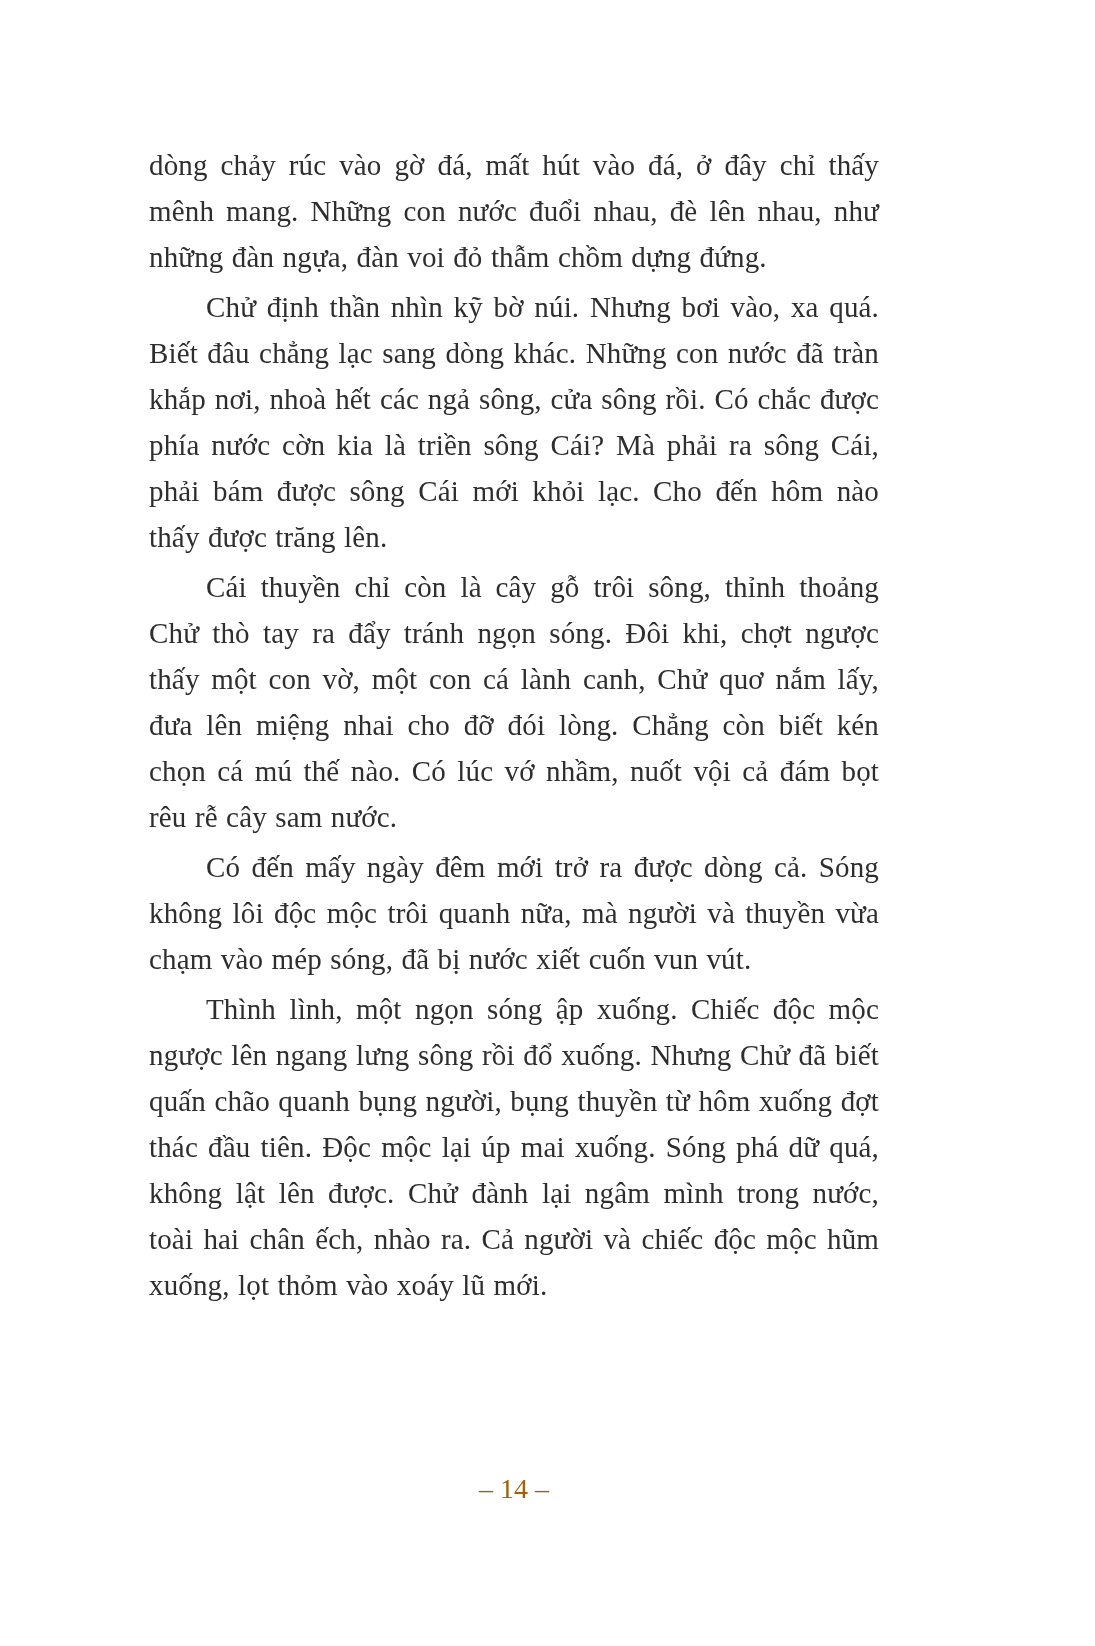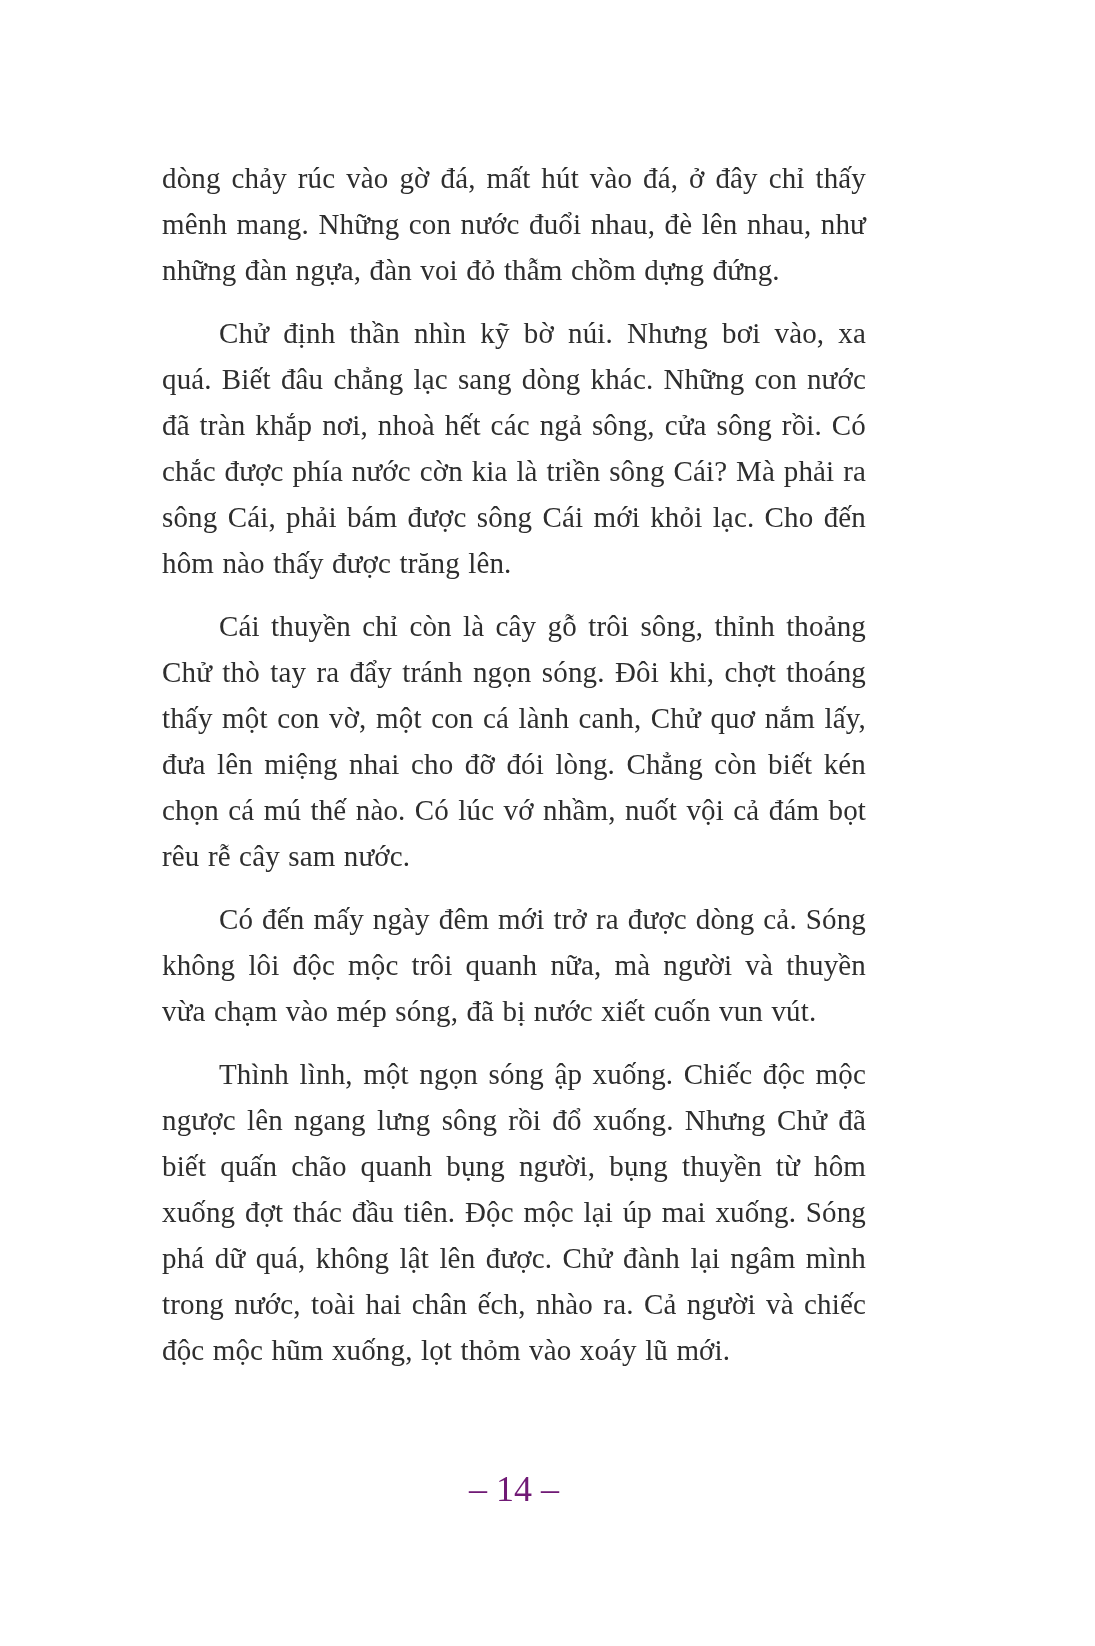--- a/index.html
+++ b/index.html
@@ -27,7 +27,7 @@
       width: 738px;
     }
     .text-block p {
-      margin: 17px;
+      margin: 4px;
       font-size: 29px;
       line-height: 46px;
       text-align: justify;

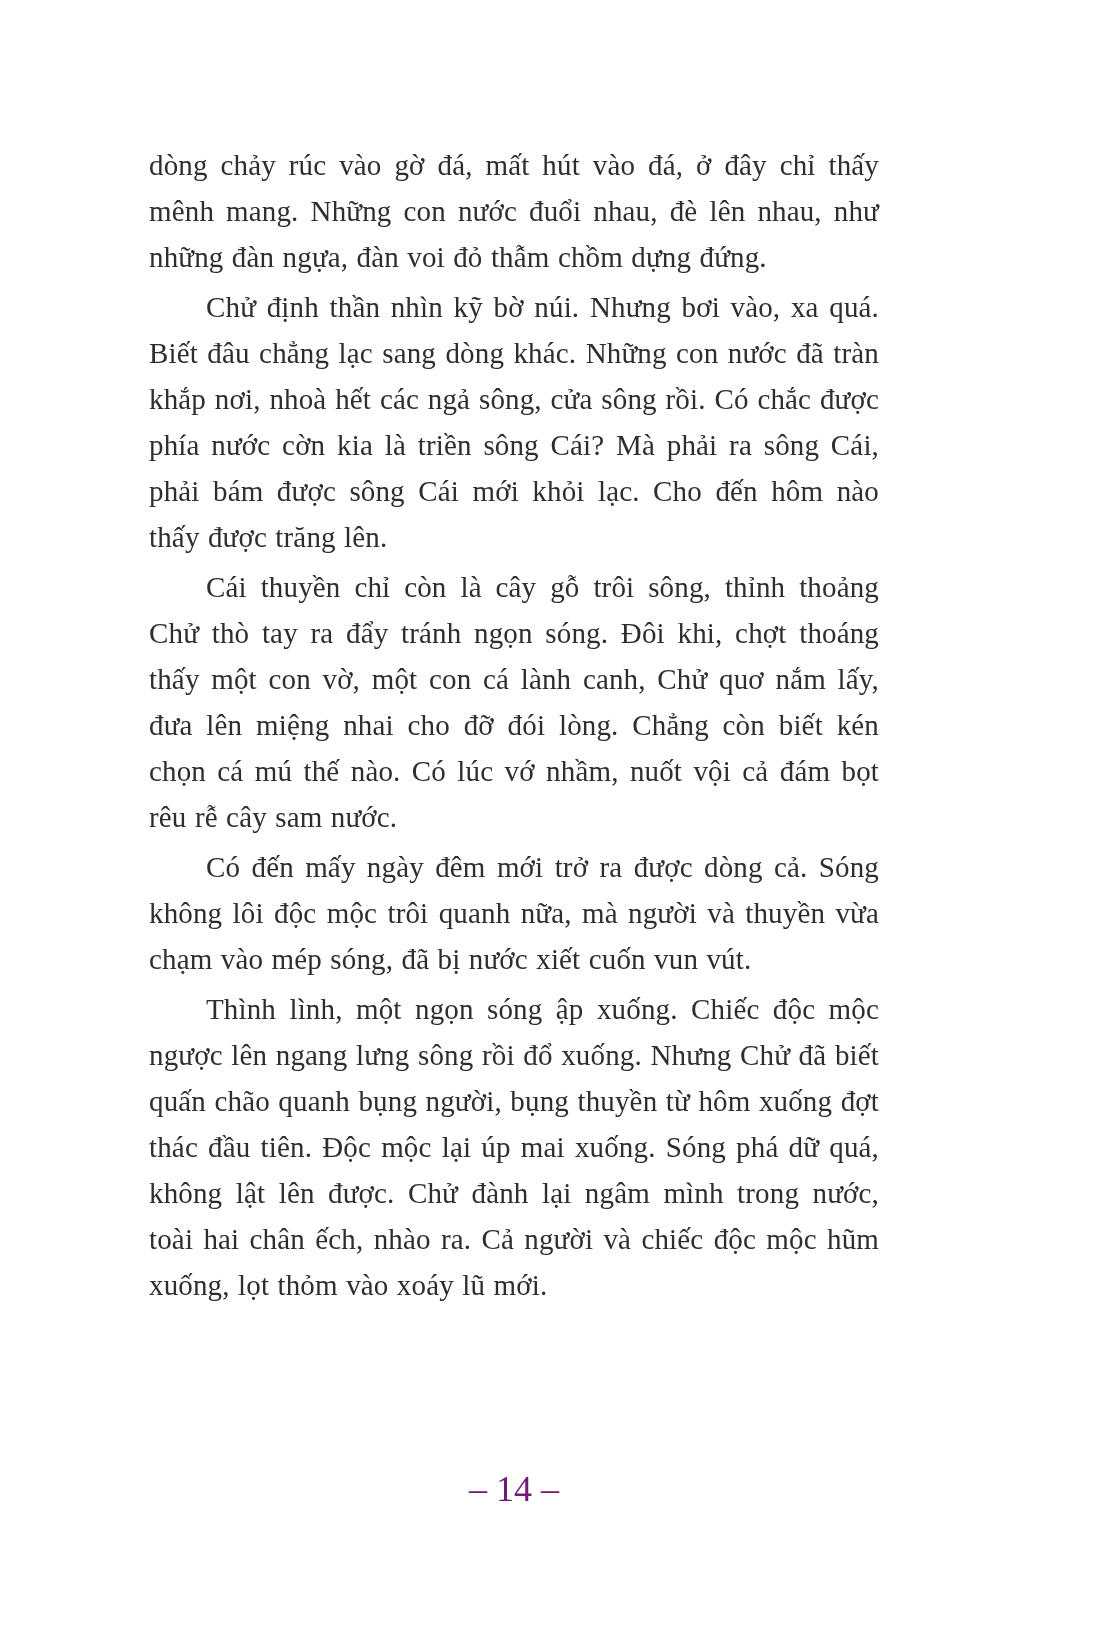--- a/index.html
+++ b/index.html
@@ -55,7 +55,7 @@
   <div class="text-block">
     <p>dòng chảy rúc vào gờ đá, mất hút vào đá, ở đây chỉ thấy mênh mang. Những con nước đuổi nhau, đè lên nhau, như những đàn ngựa, đàn voi đỏ thẫm chồm dựng đứng.</p>
     <p class="indent">Chử định thần nhìn kỹ bờ núi. Nhưng bơi vào, xa quá. Biết đâu chẳng lạc sang dòng khác. Những con nước đã tràn khắp nơi, nhoà hết các ngả sông, cửa sông rồi. Có chắc được phía nước cờn kia là triền sông Cái? Mà phải ra sông Cái, phải bám được sông Cái mới khỏi lạc. Cho đến hôm nào thấy được trăng lên.</p>
-    <p class="indent">Cái thuyền chỉ còn là cây gỗ trôi sông, thỉnh thoảng Chử thò tay ra đẩy tránh ngọn sóng. Đôi khi, chợt thoáng thấy một con vờ, một con cá lành canh, Chử quơ nắm lấy, đưa lên miệng nhai cho đỡ đói lòng. Chẳng còn biết kén chọn cá mú thế nào. Có lúc vớ nhầm, nuốt vội cả đám bọt rêu rễ cây sam nước.</p>
+    <p class="indent">Cái thuyền chỉ còn là cây gỗ trôi sông, thỉnh thoảng Chử thò tay ra đẩy tránh ngọn sóng. Đôi khi, chợt ngược thấy một con vờ, một con cá lành canh, Chử quơ nắm lấy, đưa lên miệng nhai cho đỡ đói lòng. Chẳng còn biết kén chọn cá mú thế nào. Có lúc vớ nhầm, nuốt vội cả đám bọt rêu rễ cây sam nước.</p>
     <p class="indent">Có đến mấy ngày đêm mới trở ra được dòng cả. Sóng không lôi độc mộc trôi quanh nữa, mà người và thuyền vừa chạm vào mép sóng, đã bị nước xiết cuốn vun vút.</p>
     <p class="indent">Thình lình, một ngọn sóng ập xuống. Chiếc độc mộc ngược lên ngang lưng sông rồi đổ xuống. Nhưng Chử đã biết quấn chão quanh bụng người, bụng thuyền từ hôm xuống đợt thác đầu tiên. Độc mộc lại úp mai xuống. Sóng phá dữ quá, không lật lên được. Chử đành lại ngâm mình trong nước, toài hai chân ếch, nhào ra. Cả người và chiếc độc mộc hũm xuống, lọt thỏm vào xoáy lũ mới.</p>
   </div>

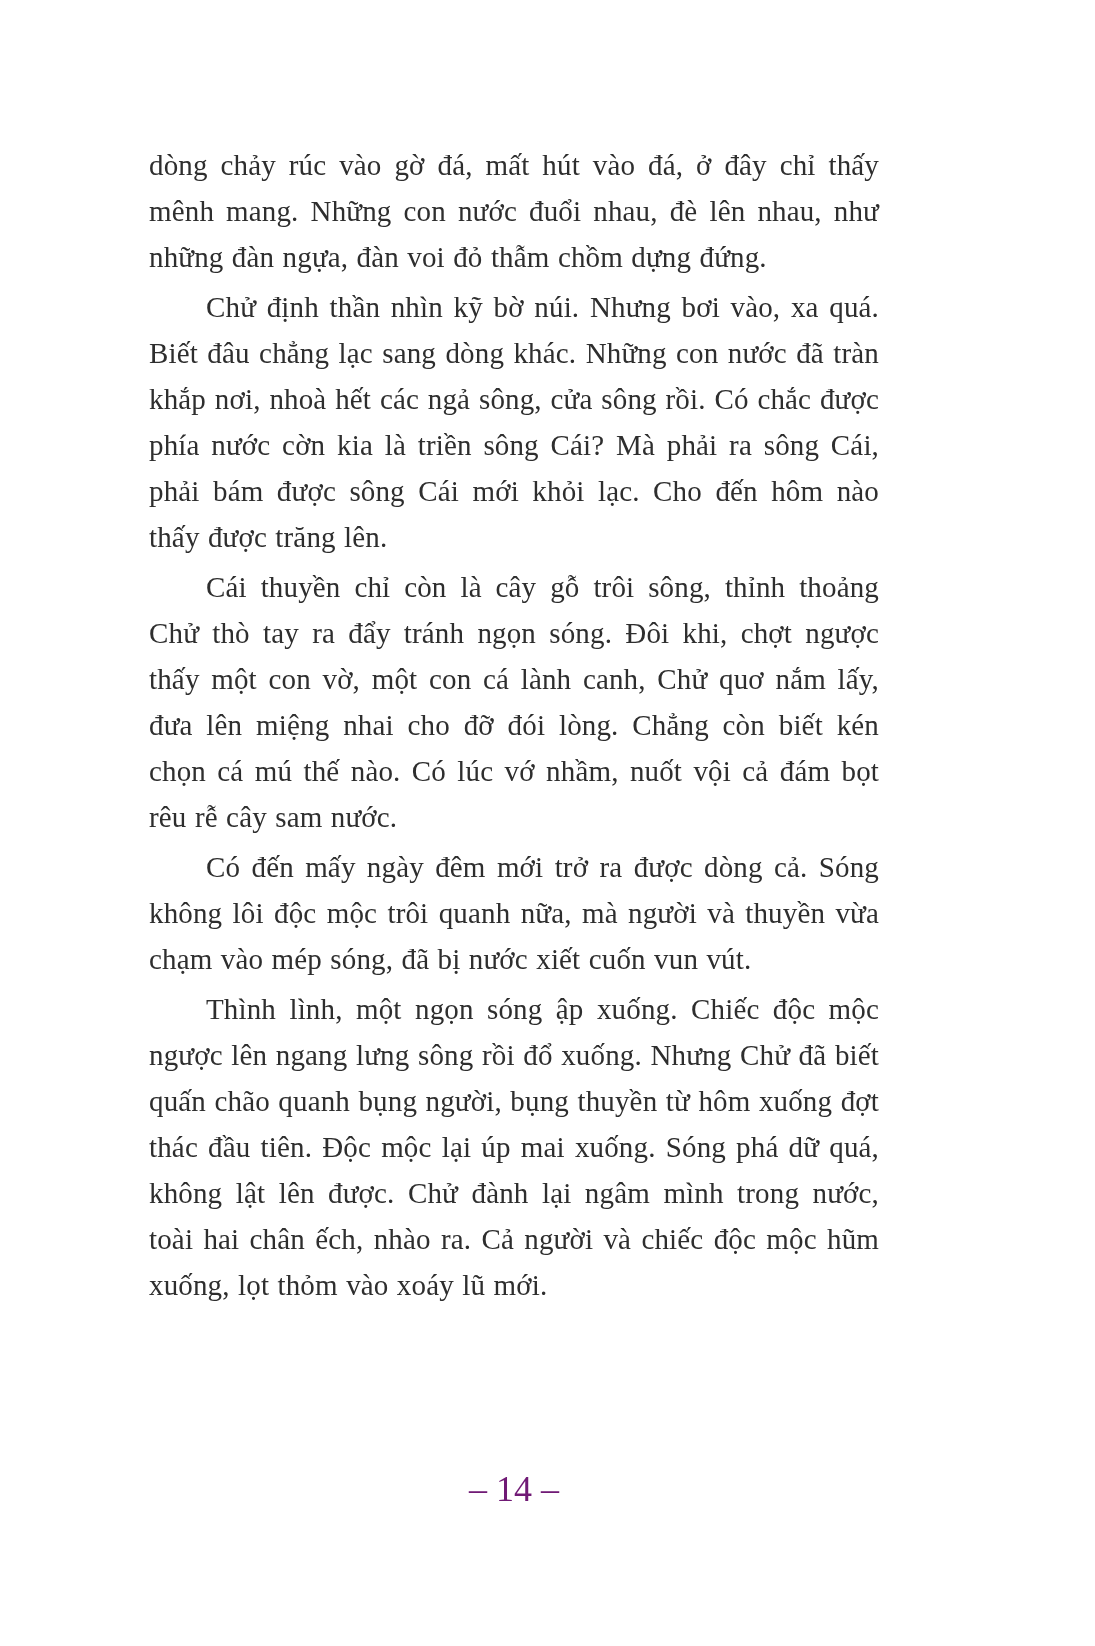--- a/index.html
+++ b/index.html
@@ -43,9 +43,9 @@
       left: 145px;
       width: 738px;
       text-align: center;
-      font-size: 36px;
+      font-size: 28px;
       line-height: 46px;
-      color: #701a75;
+      color: #a16207;
     }
   </style>
 </head>

